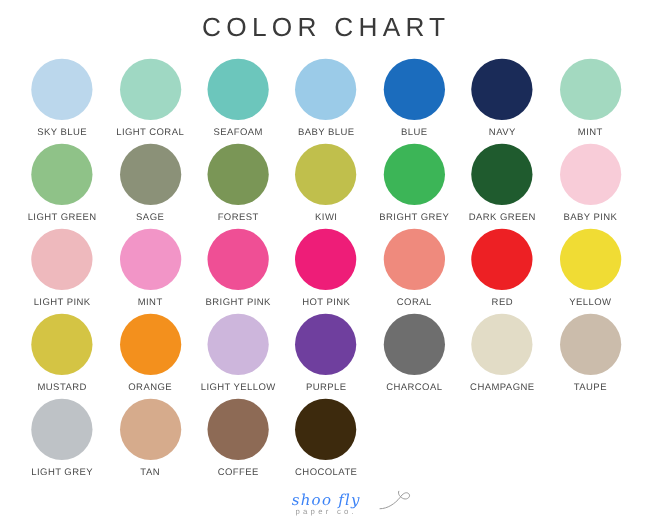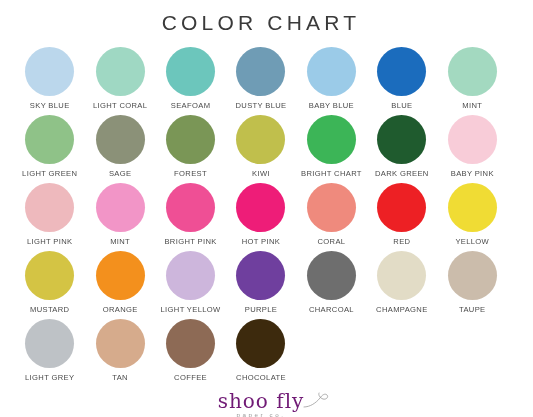--- a/index.html
+++ b/index.html
@@ -116,10 +116,6 @@
         <div class="swatch-label">SEAFOAM</div>
       </div>
       <div class="swatch-cell">
-        <div class="swatch-dot" style="background: rgb(111, 156, 181);"></div>
-        <div class="swatch-label">DUSTY BLUE</div>
-      </div>
-      <div class="swatch-cell">
         <div class="swatch-dot" style="background: rgb(155, 203, 232);"></div>
         <div class="swatch-label">BABY BLUE</div>
       </div>

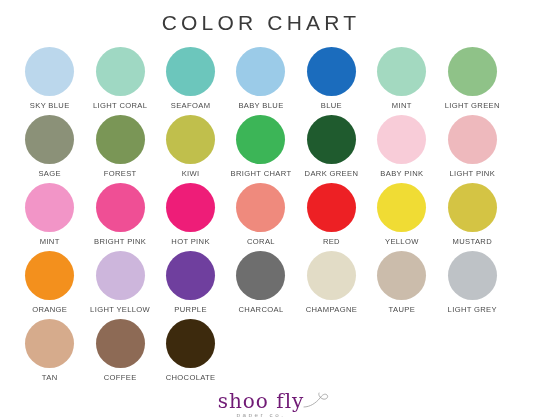--- a/index.html
+++ b/index.html
@@ -124,6 +124,10 @@
         <div class="swatch-label">BLUE</div>
       </div>
       <div class="swatch-cell">
+        <div class="swatch-dot" style="background: rgb(26, 43, 88);"></div>
+        <div class="swatch-label">NAVY</div>
+      </div>
+      <div class="swatch-cell">
         <div class="swatch-dot" style="background: rgb(163, 217, 192);"></div>
         <div class="swatch-label">MINT</div>
       </div>

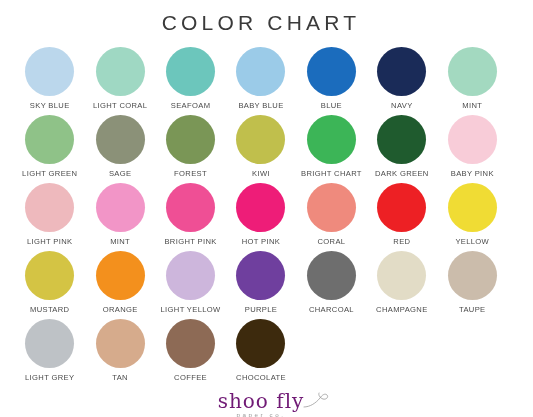--- a/index.html
+++ b/index.html
@@ -149,7 +149,7 @@
       </div>
       <div class="swatch-cell">
         <div class="swatch-dot" style="background: rgb(60, 181, 87);"></div>
-        <div class="swatch-label">BRIGHT CHART</div>
+        <div class="swatch-label">BRIGHT GREY</div>
       </div>
       <div class="swatch-cell">
         <div class="swatch-dot" style="background: rgb(31, 91, 46);"></div>

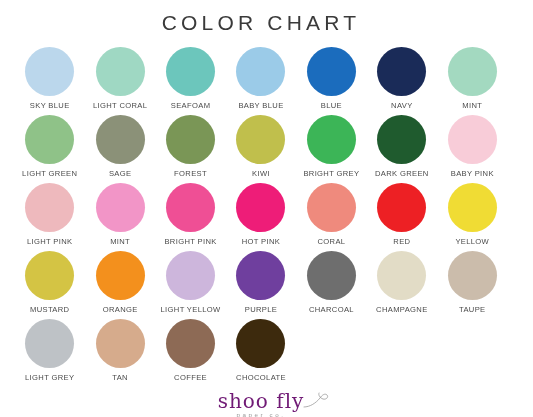--- a/index.html
+++ b/index.html
@@ -74,8 +74,9 @@
   }
   .logo-script {
     font-family: "DejaVu Serif", serif;
-    font-size: 20px;
-    color: #701a75;
+    font-style: italic;
+    font-size: 12px;
+    color: #3b82f6;
     letter-spacing: 1px;
     line-height: 1;
   }

